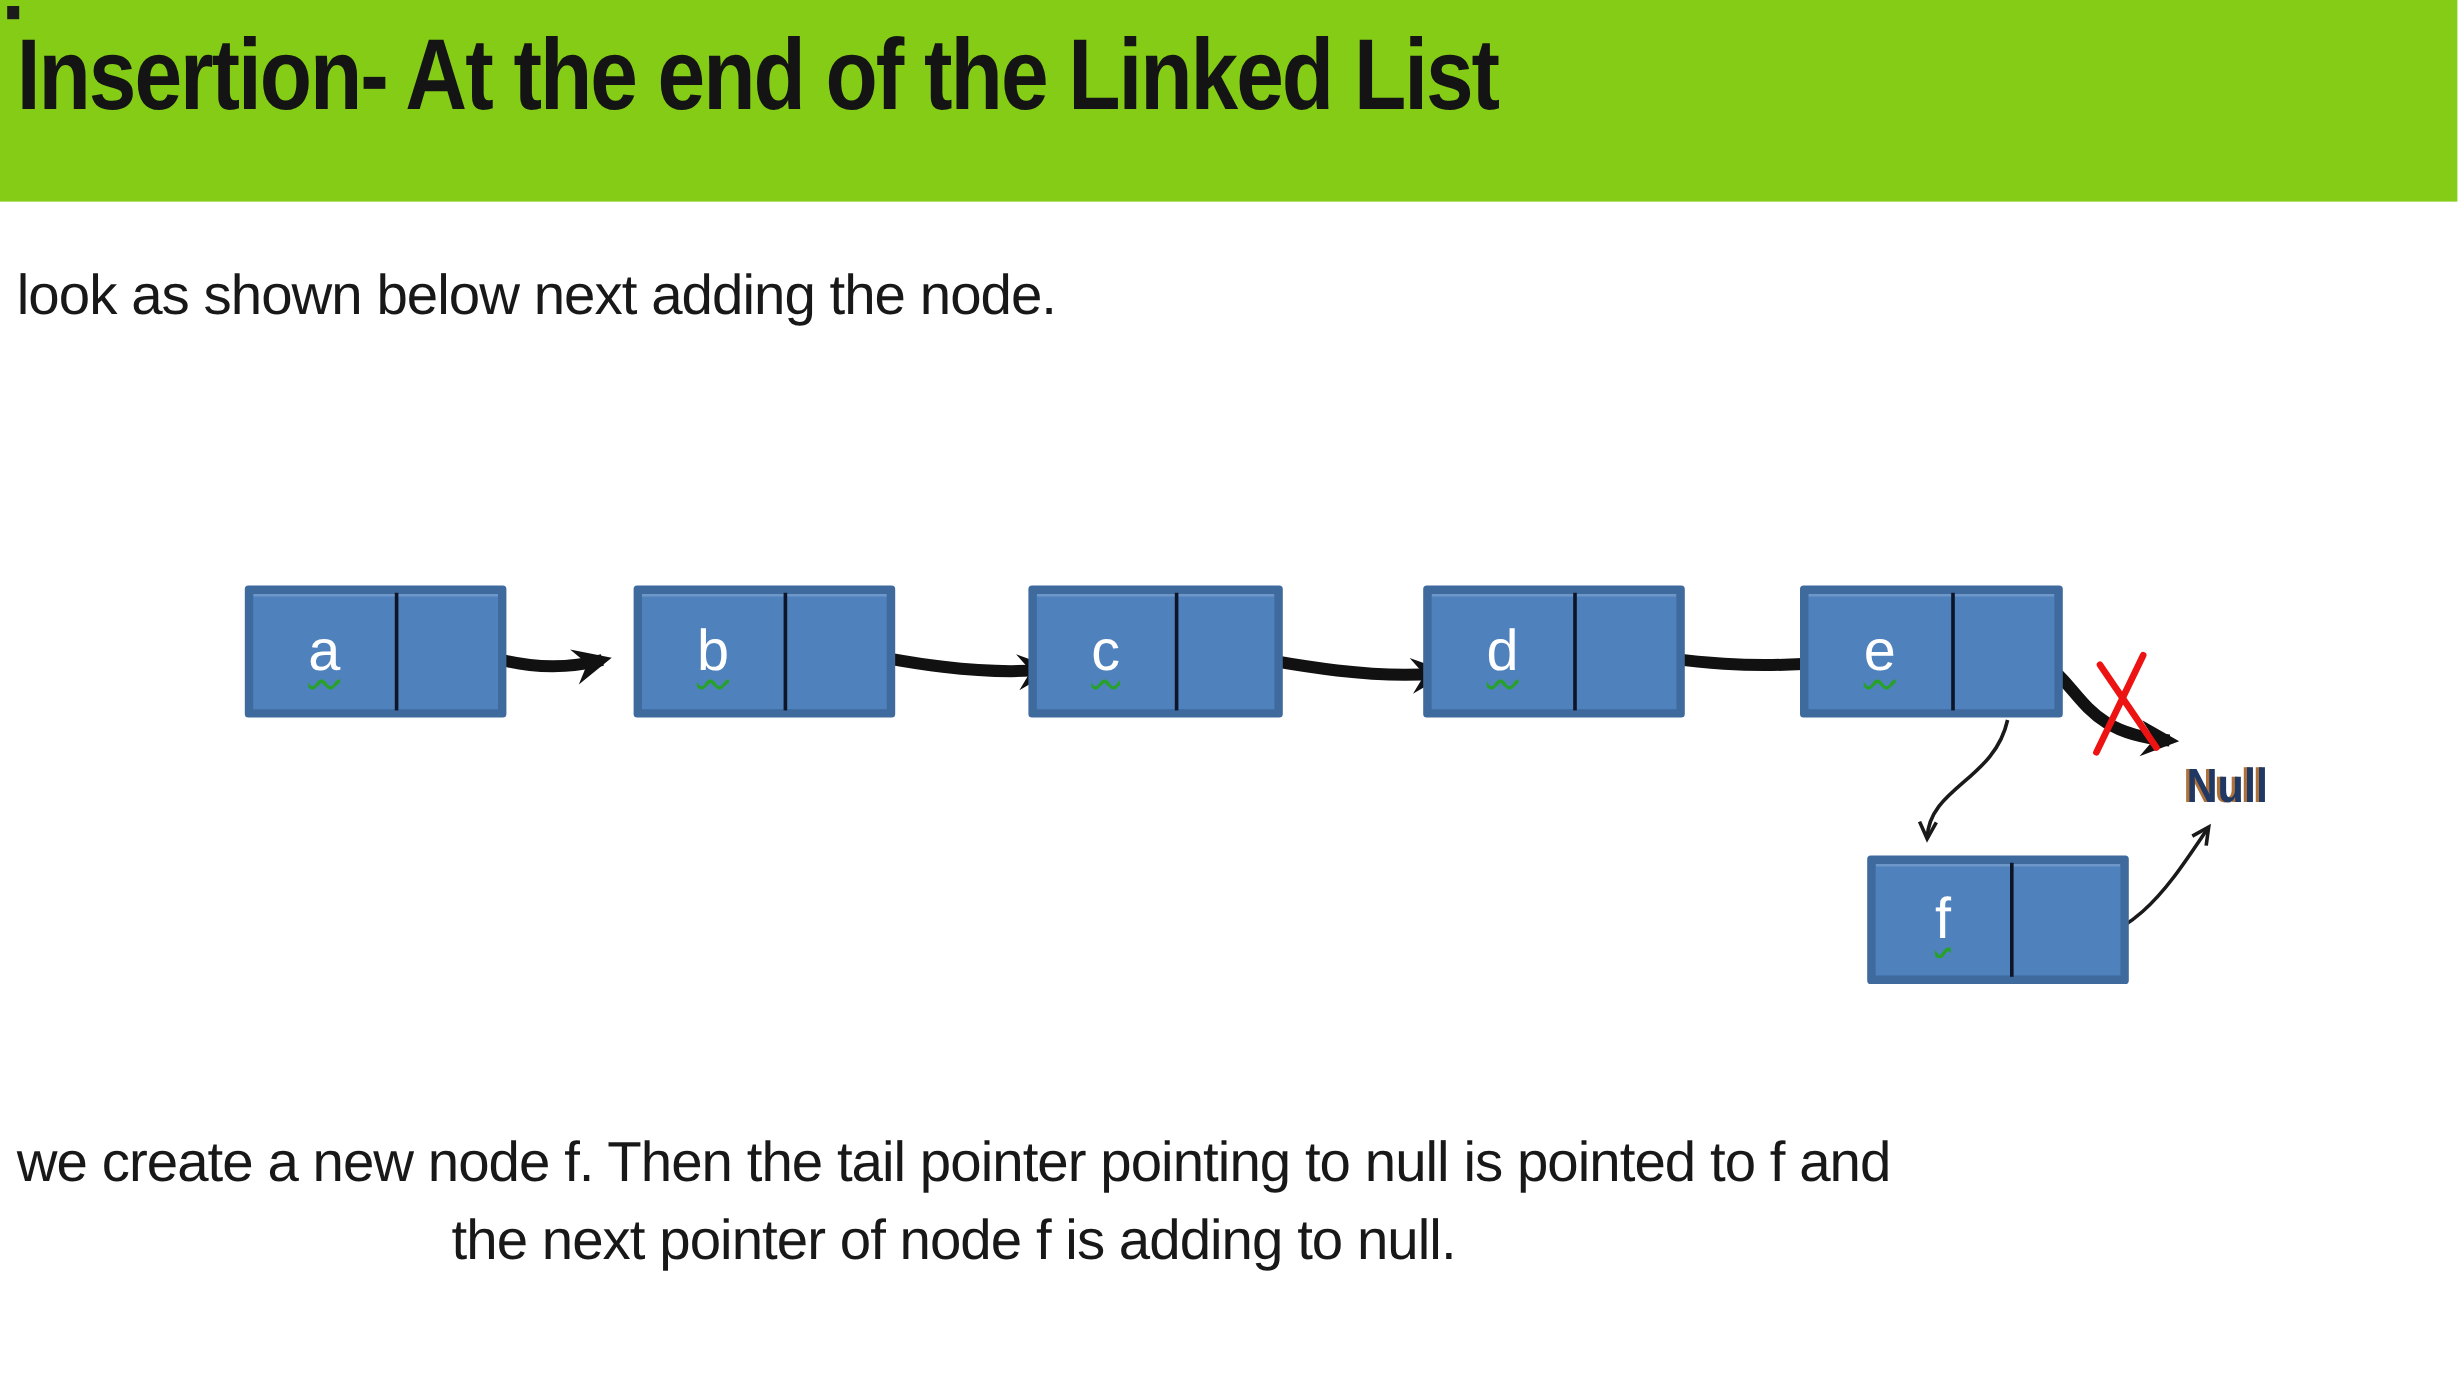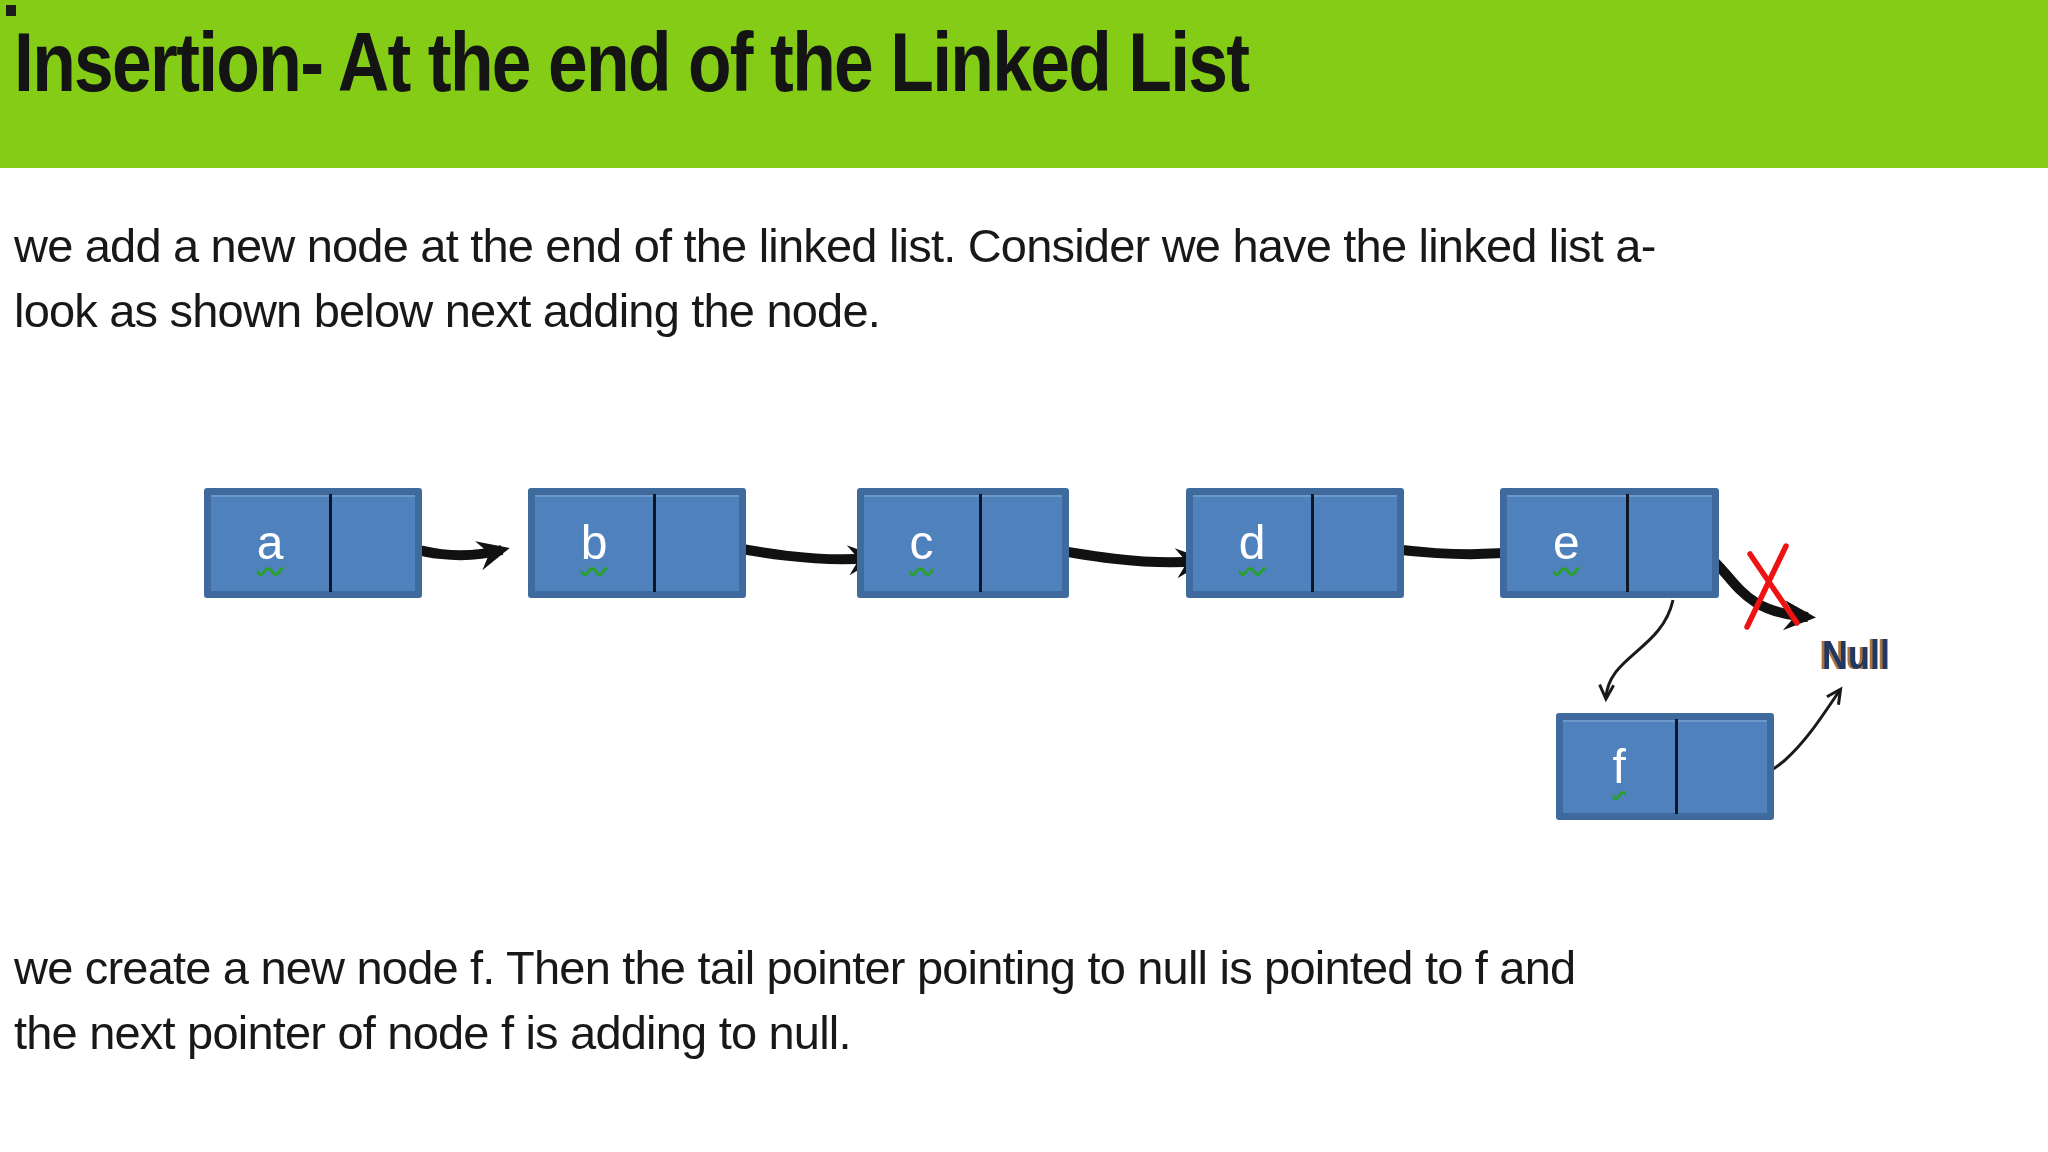--- a/index.html
+++ b/index.html
@@ -61,7 +61,6 @@
   </div>
 
   <div class="para p1">
-    <div class="line">we add a new node at the end of the linked list. Consider we have the linked list a-</div>
     <div class="line">look as shown below next adding the node.</div>
   </div>
 

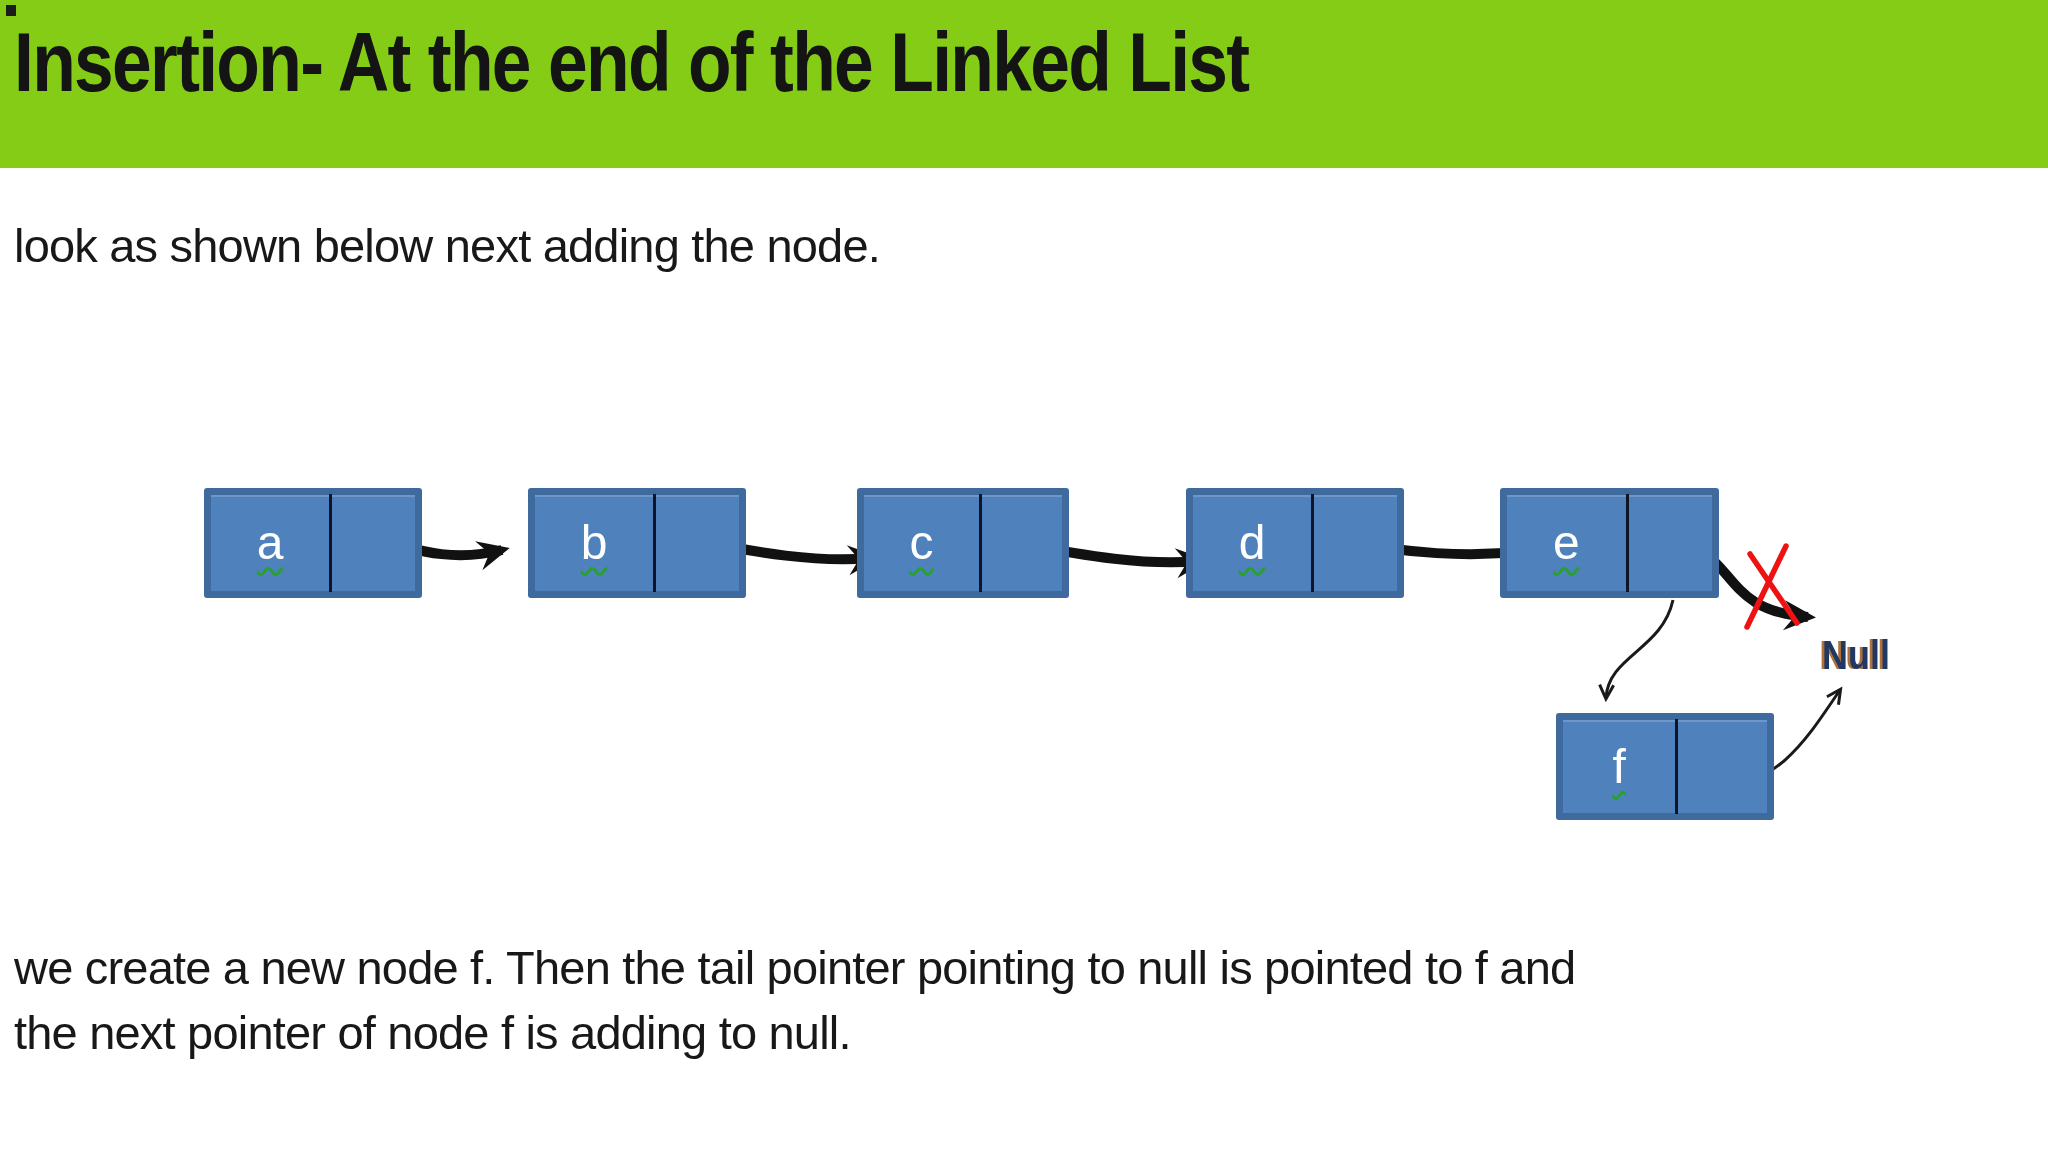--- a/index.html
+++ b/index.html
@@ -19,7 +19,7 @@
   .para{position:absolute;left:14px;color:#181818;font-size:47px;letter-spacing:-.8px;}
   .para .line{height:65px;line-height:65px;white-space:nowrap;}
   .p1{top:213px;}
-  .p2{top:935px;}
+  .p2{top:935px;text-align:center;}
 
   
   .diagram{position:absolute;left:0;top:380px;width:2048px;height:550px;}

